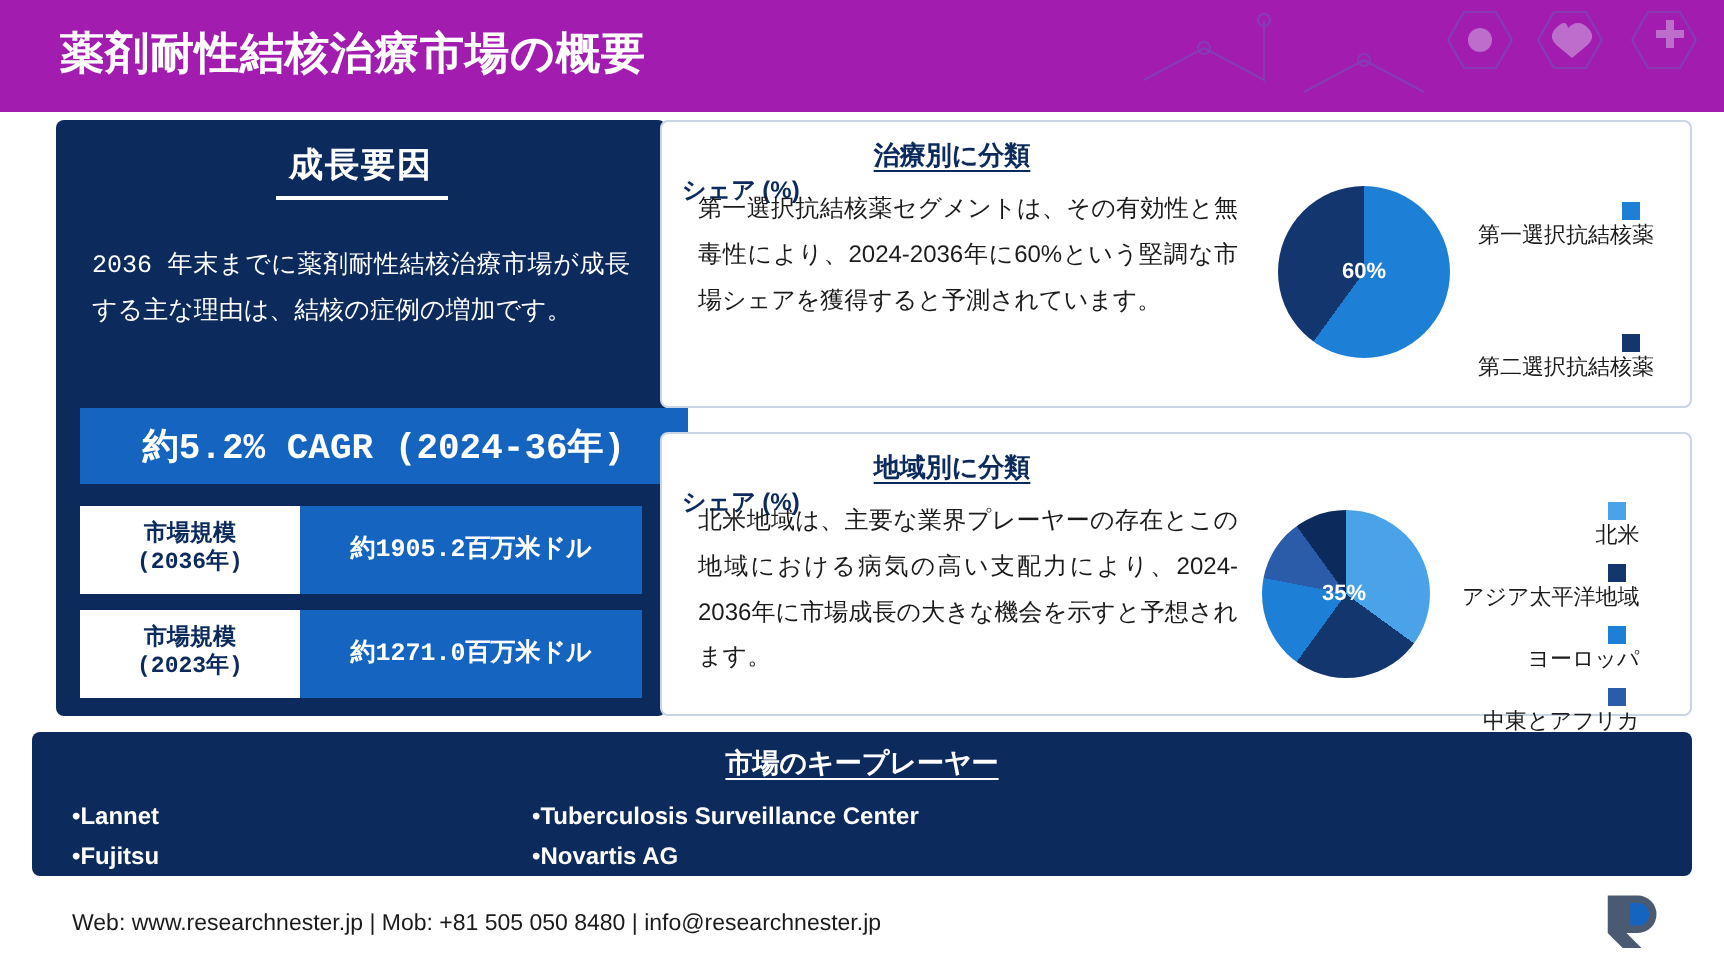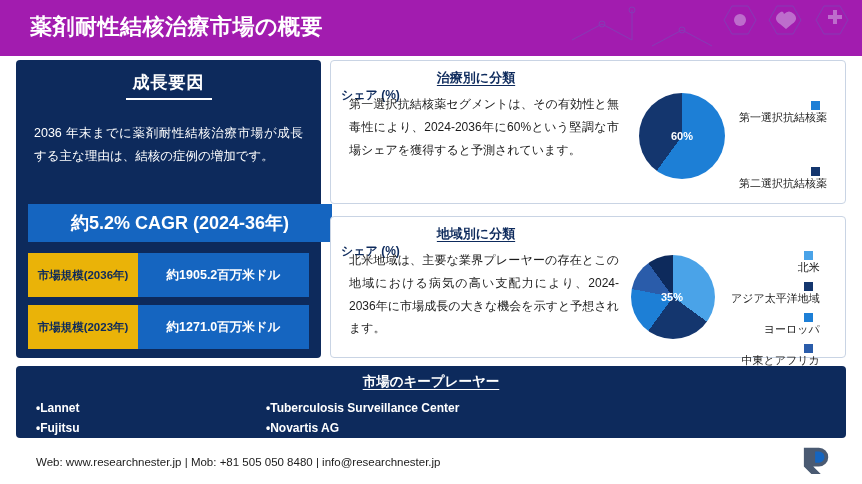--- a/index.html
+++ b/index.html
@@ -47,12 +47,13 @@
   
   .growth-panel {
     position: absolute;
-    left: 16px; top: 60px;
+    left: 28px; top: 60px;
     width: 305px; height: 298px;
     background: #0d2a5c;
     border-radius: 4px;
     color: #ffffff;
     box-sizing: border-box;
+    font-family: Liberation Mono, monospace;
   }
   .growth-title {
     text-align: center;

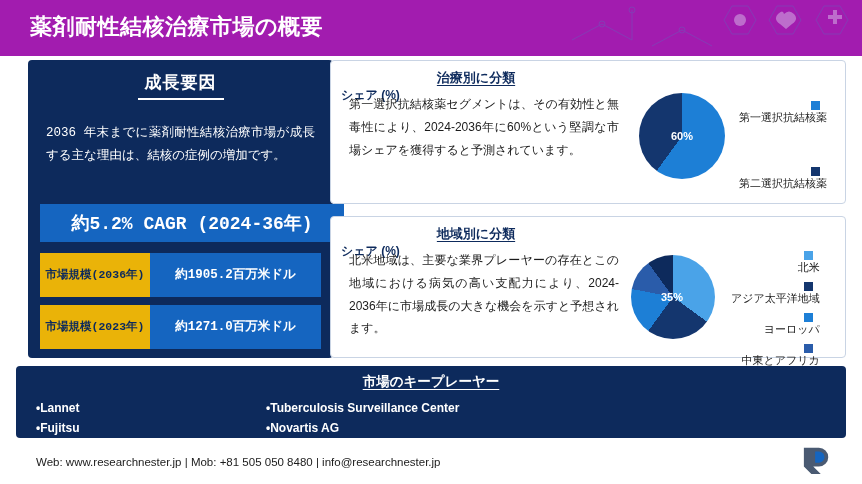--- a/index.html
+++ b/index.html
@@ -97,12 +97,12 @@
   .stat-row.r2 { top: 245px; }
   .stat-label {
     width: 110px;
-    background: #eab308;
+    background: #ffffff;
     color: #0d2a5c;
     font-size: 11.5px;
     font-weight: bold;
     display: flex;
-    flex-direction: row;
+    flex-direction: column;
     align-items: center;
     justify-content: center;
     line-height: 1.25;

